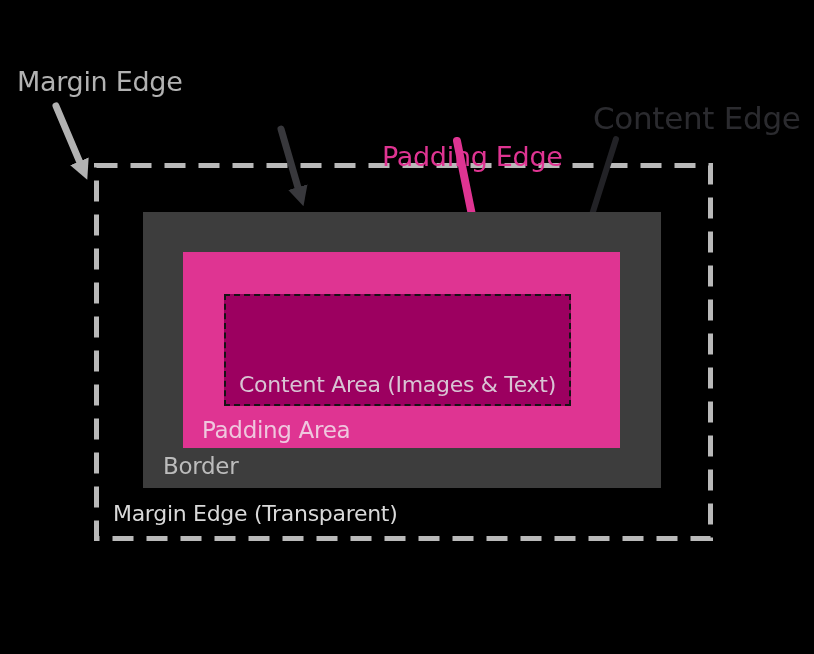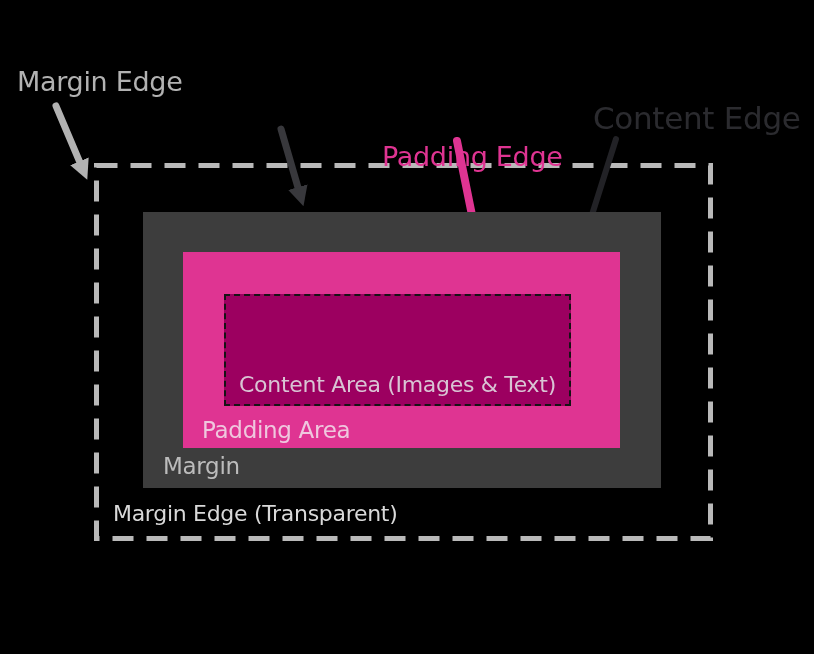--- a/index.html
+++ b/index.html
@@ -165,7 +165,7 @@
   <div class="lbl lbl-content-edge">Content Edge</div>
 
   <div class="border-area">
-    <div class="lbl lbl-border">Margin</div>
+    <div class="lbl lbl-border">Border</div>
 
     <div class="padding-area">
       <div class="lbl lbl-padding">Padding Area</div>

